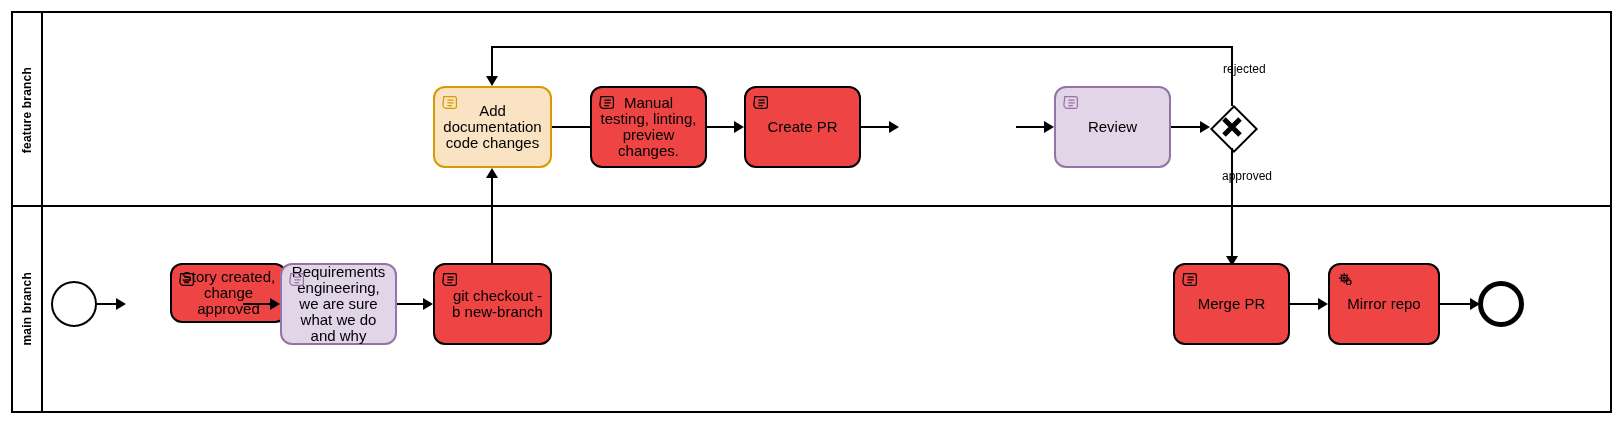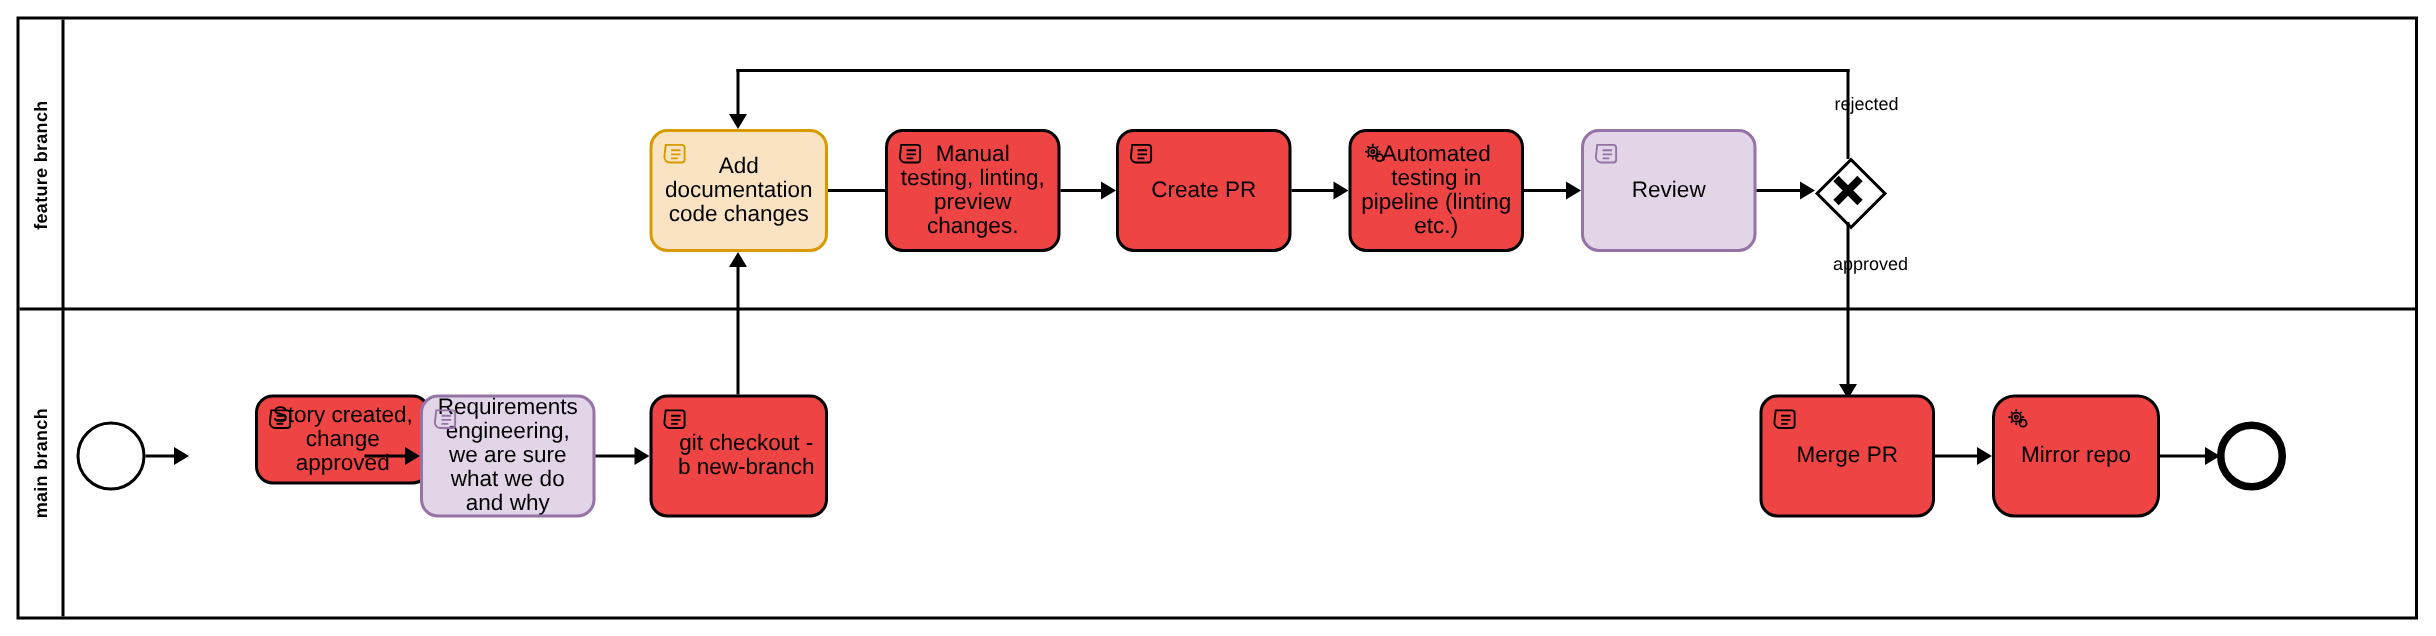--- a/index.html
+++ b/index.html
@@ -214,7 +214,82 @@
   <div class="flow-h" style="left:861px; top:126px; width:30px;"></div>
   <div class="arrow right" style="left:889px; top:121px;"></div>
 
-  <div class="task" style="left:899px; top:86px; width:117px; height:82px;">
+
+  <div class="flow-h" style="left:1016px; top:126px; width:30px;"></div>
+  <div class="arrow right" style="left:1044px; top:121px;"></div>
+
+  <div class="task purple" style="left:1054px; top:86px; width:117px; height:82px;">
+    <svg class="task-icon" viewBox="0 0 22 20">
+      <path d="M3 4 h12 a2 2 0 0 1 2 2 v9 a2 2 0 0 1 -2 2 h-9 a4 4 0 0 1 -4 -4 z" fill="none" stroke="#9673a6" stroke-width="1.4"></path>
+      <path d="M7 8 h7 M7 11 h7 M7 14 h5" stroke="#9673a6" stroke-width="1.4" fill="none"></path>
+    </svg>
+    <div class="label">Review</div>
+  </div>
+
+  <div class="flow-h" style="left:1171px; top:126px; width:31px;"></div>
+  <div class="arrow right" style="left:1200px; top:121px;"></div>
+
+  <div class="gateway" style="left:1211px; top:106px; width:42px; height:42px;">
+    <div class="diamond"></div>
+    <svg class="xmark" viewBox="0 0 42 42">
+      <path d="M13 13 L29 29 M29 13 L13 29" stroke="#000000" stroke-width="5" stroke-linecap="butt"></path>
+    </svg>
+  </div>
+
+  <div class="flow-v" style="left:1231px; top:148px; height:110px;"></div>
+  <div class="arrow down" style="left:1226px; top:256px;"></div>
+  <div class="flow-label" style="left:1206px; top:169px;">approved</div>
+
+  <div class="event start" style="left:51px; top:281px; width:46px; height:46px;"></div>
+
+  <div class="flow-h" style="left:97px; top:303px; width:21px;"></div>
+  <div class="arrow right" style="left:116px; top:298px;"></div>
+
+  <div class="task" style="left:126px; top:263px; width:117px; height:60px;margin-left:44px;">
+    <svg class="task-icon" viewBox="0 0 22 20">
+      <path d="M3 4 h12 a2 2 0 0 1 2 2 v9 a2 2 0 0 1 -2 2 h-9 a4 4 0 0 1 -4 -4 z" fill="none" stroke="#000000" stroke-width="1.4"></path>
+      <path d="M7 8 h7 M7 11 h7 M7 14 h5" stroke="#000000" stroke-width="1.4" fill="none"></path>
+    </svg>
+    <div class="label">Story created, change approved</div>
+  </div>
+
+  <div class="flow-h" style="left:243px; top:303px; width:29px;"></div>
+  <div class="arrow right" style="left:270px; top:298px;"></div>
+
+  <div class="task purple" style="left:280px; top:263px; width:117px; height:82px;">
+    <svg class="task-icon" viewBox="0 0 22 20">
+      <path d="M3 4 h12 a2 2 0 0 1 2 2 v9 a2 2 0 0 1 -2 2 h-9 a4 4 0 0 1 -4 -4 z" fill="none" stroke="#9673a6" stroke-width="1.4"></path>
+      <path d="M7 8 h7 M7 11 h7 M7 14 h5" stroke="#9673a6" stroke-width="1.4" fill="none"></path>
+    </svg>
+    <div class="label">Requirements engineering, we are sure what we do and why</div>
+  </div>
+
+  <div class="flow-h" style="left:397px; top:303px; width:28px;"></div>
+  <div class="arrow right" style="left:423px; top:298px;"></div>
+
+  <div class="task" style="left:433px; top:263px; width:119px; height:82px;padding-left:16px;">
+    <svg class="task-icon" viewBox="0 0 22 20">
+      <path d="M3 4 h12 a2 2 0 0 1 2 2 v9 a2 2 0 0 1 -2 2 h-9 a4 4 0 0 1 -4 -4 z" fill="none" stroke="#000000" stroke-width="1.4"></path>
+      <path d="M7 8 h7 M7 11 h7 M7 14 h5" stroke="#000000" stroke-width="1.4" fill="none"></path>
+    </svg>
+    <div class="label">git checkout -b new-branch</div>
+  </div>
+
+  <div class="flow-v" style="left:491px; top:178px; height:85px;"></div>
+  <div class="arrow up" style="left:486px; top:168px;"></div>
+
+  <div class="task" style="left:1173px; top:263px; width:117px; height:82px;text-align:center;">
+    <svg class="task-icon" viewBox="0 0 22 20">
+      <path d="M3 4 h12 a2 2 0 0 1 2 2 v9 a2 2 0 0 1 -2 2 h-9 a4 4 0 0 1 -4 -4 z" fill="none" stroke="#000000" stroke-width="1.4"></path>
+      <path d="M7 8 h7 M7 11 h7 M7 14 h5" stroke="#000000" stroke-width="1.4" fill="none"></path>
+    </svg>
+    <div class="label">Merge PR</div>
+  </div>
+
+  <div class="flow-h" style="left:1290px; top:303px; width:30px;"></div>
+  <div class="arrow right" style="left:1318px; top:298px;"></div>
+
+  <div class="task" style="left:1328px; top:263px; width:112px; height:82px;border-radius:15px;">
     <svg class="task-icon" viewBox="0 0 22 20">
       <g stroke="#000000" stroke-width="1.3" fill="none">
         <circle cx="9" cy="9" r="3.4"></circle>
@@ -224,93 +299,6 @@
         <circle cx="14" cy="13.5" r="2.6"></circle>
       </g>
     </svg>
-    <div class="label">Automated testing in pipeline (linting etc.)</div>
-  </div>
-
-  <div class="flow-h" style="left:1016px; top:126px; width:30px;"></div>
-  <div class="arrow right" style="left:1044px; top:121px;"></div>
-
-  <div class="task purple" style="left:1054px; top:86px; width:117px; height:82px;">
-    <svg class="task-icon" viewBox="0 0 22 20">
-      <path d="M3 4 h12 a2 2 0 0 1 2 2 v9 a2 2 0 0 1 -2 2 h-9 a4 4 0 0 1 -4 -4 z" fill="none" stroke="#9673a6" stroke-width="1.4"></path>
-      <path d="M7 8 h7 M7 11 h7 M7 14 h5" stroke="#9673a6" stroke-width="1.4" fill="none"></path>
-    </svg>
-    <div class="label">Review</div>
-  </div>
-
-  <div class="flow-h" style="left:1171px; top:126px; width:31px;"></div>
-  <div class="arrow right" style="left:1200px; top:121px;"></div>
-
-  <div class="gateway" style="left:1211px; top:106px; width:42px; height:42px;">
-    <div class="diamond"></div>
-    <svg class="xmark" viewBox="0 0 42 42">
-      <path d="M13 13 L29 29 M29 13 L13 29" stroke="#000000" stroke-width="5" stroke-linecap="butt"></path>
-    </svg>
-  </div>
-
-  <div class="flow-v" style="left:1231px; top:148px; height:110px;"></div>
-  <div class="arrow down" style="left:1226px; top:256px;"></div>
-  <div class="flow-label" style="left:1206px; top:169px;">approved</div>
-
-  <div class="event start" style="left:51px; top:281px; width:46px; height:46px;"></div>
-
-  <div class="flow-h" style="left:97px; top:303px; width:21px;"></div>
-  <div class="arrow right" style="left:116px; top:298px;"></div>
-
-  <div class="task" style="left:126px; top:263px; width:117px; height:60px;margin-left:44px;">
-    <svg class="task-icon" viewBox="0 0 22 20">
-      <path d="M3 4 h12 a2 2 0 0 1 2 2 v9 a2 2 0 0 1 -2 2 h-9 a4 4 0 0 1 -4 -4 z" fill="none" stroke="#000000" stroke-width="1.4"></path>
-      <path d="M7 8 h7 M7 11 h7 M7 14 h5" stroke="#000000" stroke-width="1.4" fill="none"></path>
-    </svg>
-    <div class="label">Story created, change approved</div>
-  </div>
-
-  <div class="flow-h" style="left:243px; top:303px; width:29px;"></div>
-  <div class="arrow right" style="left:270px; top:298px;"></div>
-
-  <div class="task purple" style="left:280px; top:263px; width:117px; height:82px;">
-    <svg class="task-icon" viewBox="0 0 22 20">
-      <path d="M3 4 h12 a2 2 0 0 1 2 2 v9 a2 2 0 0 1 -2 2 h-9 a4 4 0 0 1 -4 -4 z" fill="none" stroke="#9673a6" stroke-width="1.4"></path>
-      <path d="M7 8 h7 M7 11 h7 M7 14 h5" stroke="#9673a6" stroke-width="1.4" fill="none"></path>
-    </svg>
-    <div class="label">Requirements engineering, we are sure what we do and why</div>
-  </div>
-
-  <div class="flow-h" style="left:397px; top:303px; width:28px;"></div>
-  <div class="arrow right" style="left:423px; top:298px;"></div>
-
-  <div class="task" style="left:433px; top:263px; width:119px; height:82px;padding-left:16px;">
-    <svg class="task-icon" viewBox="0 0 22 20">
-      <path d="M3 4 h12 a2 2 0 0 1 2 2 v9 a2 2 0 0 1 -2 2 h-9 a4 4 0 0 1 -4 -4 z" fill="none" stroke="#000000" stroke-width="1.4"></path>
-      <path d="M7 8 h7 M7 11 h7 M7 14 h5" stroke="#000000" stroke-width="1.4" fill="none"></path>
-    </svg>
-    <div class="label">git checkout -b new-branch</div>
-  </div>
-
-  <div class="flow-v" style="left:491px; top:178px; height:85px;"></div>
-  <div class="arrow up" style="left:486px; top:168px;"></div>
-
-  <div class="task" style="left:1173px; top:263px; width:117px; height:82px;text-align:center;">
-    <svg class="task-icon" viewBox="0 0 22 20">
-      <path d="M3 4 h12 a2 2 0 0 1 2 2 v9 a2 2 0 0 1 -2 2 h-9 a4 4 0 0 1 -4 -4 z" fill="none" stroke="#000000" stroke-width="1.4"></path>
-      <path d="M7 8 h7 M7 11 h7 M7 14 h5" stroke="#000000" stroke-width="1.4" fill="none"></path>
-    </svg>
-    <div class="label">Merge PR</div>
-  </div>
-
-  <div class="flow-h" style="left:1290px; top:303px; width:30px;"></div>
-  <div class="arrow right" style="left:1318px; top:298px;"></div>
-
-  <div class="task" style="left:1328px; top:263px; width:112px; height:82px;border-radius:15px;">
-    <svg class="task-icon" viewBox="0 0 22 20">
-      <g stroke="#000000" stroke-width="1.3" fill="none">
-        <circle cx="9" cy="9" r="3.4"></circle>
-        <circle cx="9" cy="9" r="1.2"></circle>
-        <path d="M9 3.2 v1.6 M9 13.2 v1.6 M3.2 9 h1.6 M13.2 9 h1.6
-                 M5 5 l1.1 1.1 M11.9 11.9 l1.1 1.1 M13 5 l-1.1 1.1 M6.1 11.9 l-1.1 1.1"></path>
-        <circle cx="14" cy="13.5" r="2.6"></circle>
-      </g>
-    </svg>
     <div class="label">Mirror repo</div>
   </div>
 

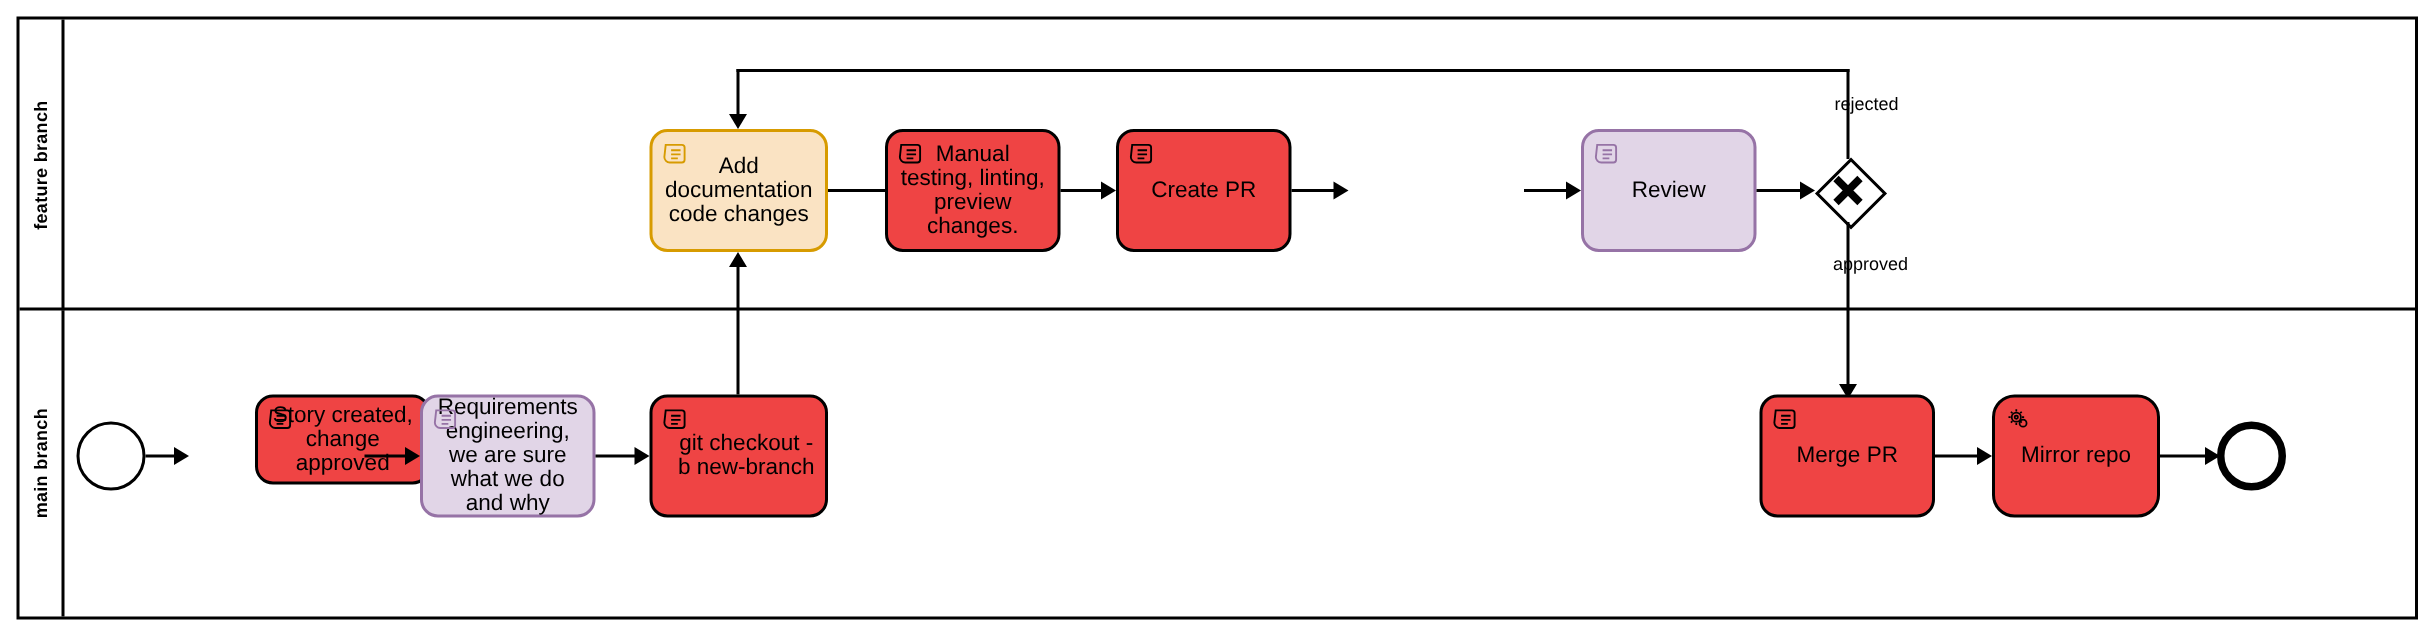--- a/index.html
+++ b/index.html
@@ -289,7 +289,7 @@
   <div class="flow-h" style="left:1290px; top:303px; width:30px;"></div>
   <div class="arrow right" style="left:1318px; top:298px;"></div>
 
-  <div class="task" style="left:1328px; top:263px; width:112px; height:82px;border-radius:15px;">
+  <div class="task" style="left:1328px; top:263px; width:112px; height:82px;">
     <svg class="task-icon" viewBox="0 0 22 20">
       <g stroke="#000000" stroke-width="1.3" fill="none">
         <circle cx="9" cy="9" r="3.4"></circle>

